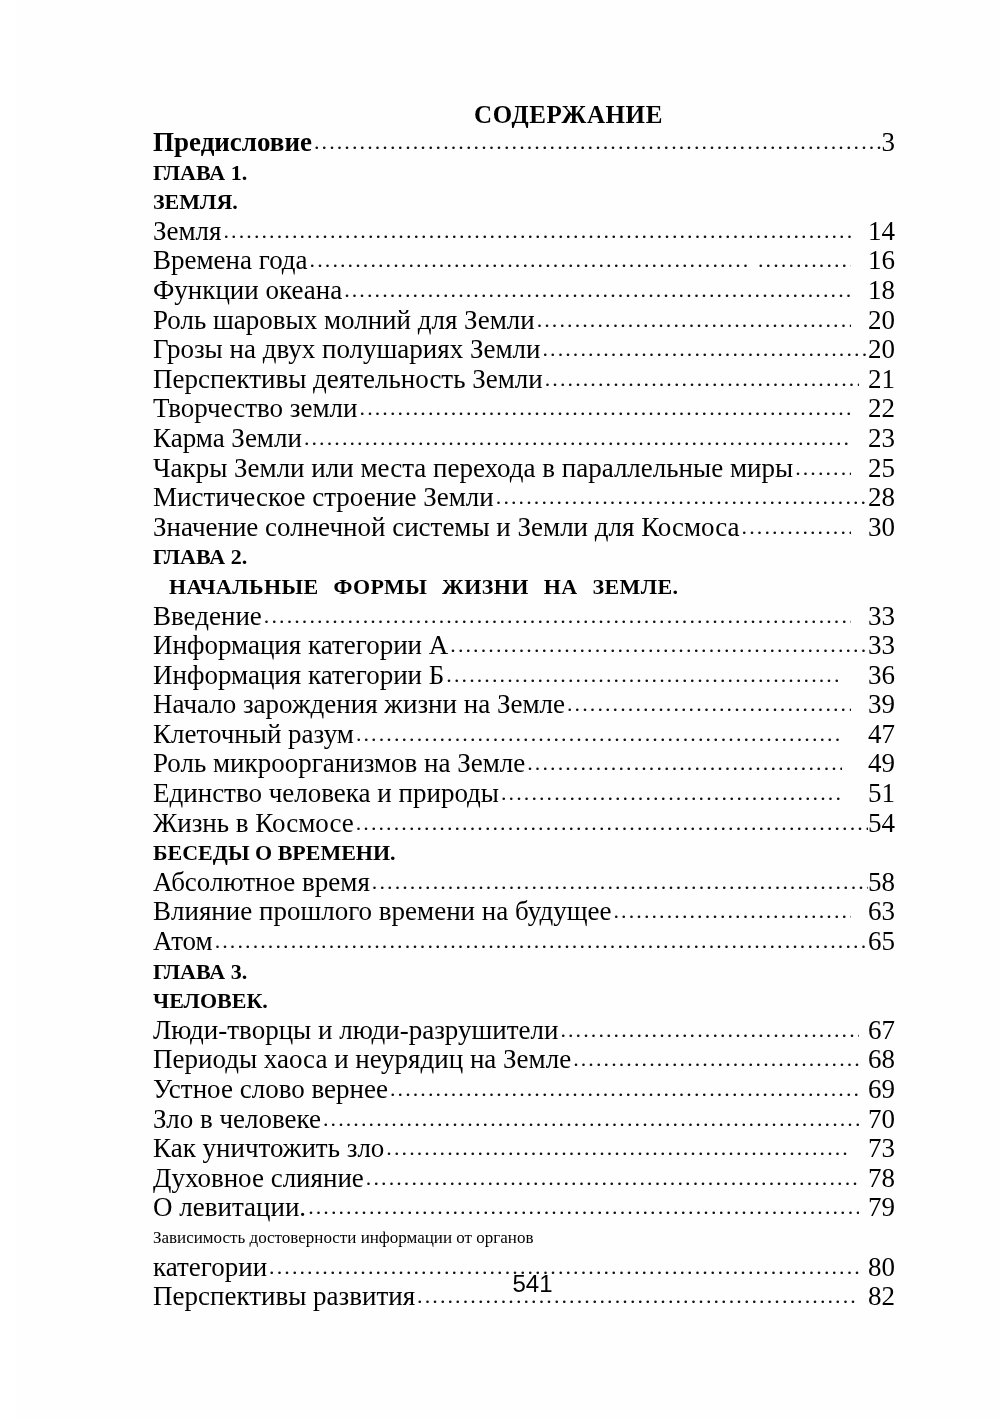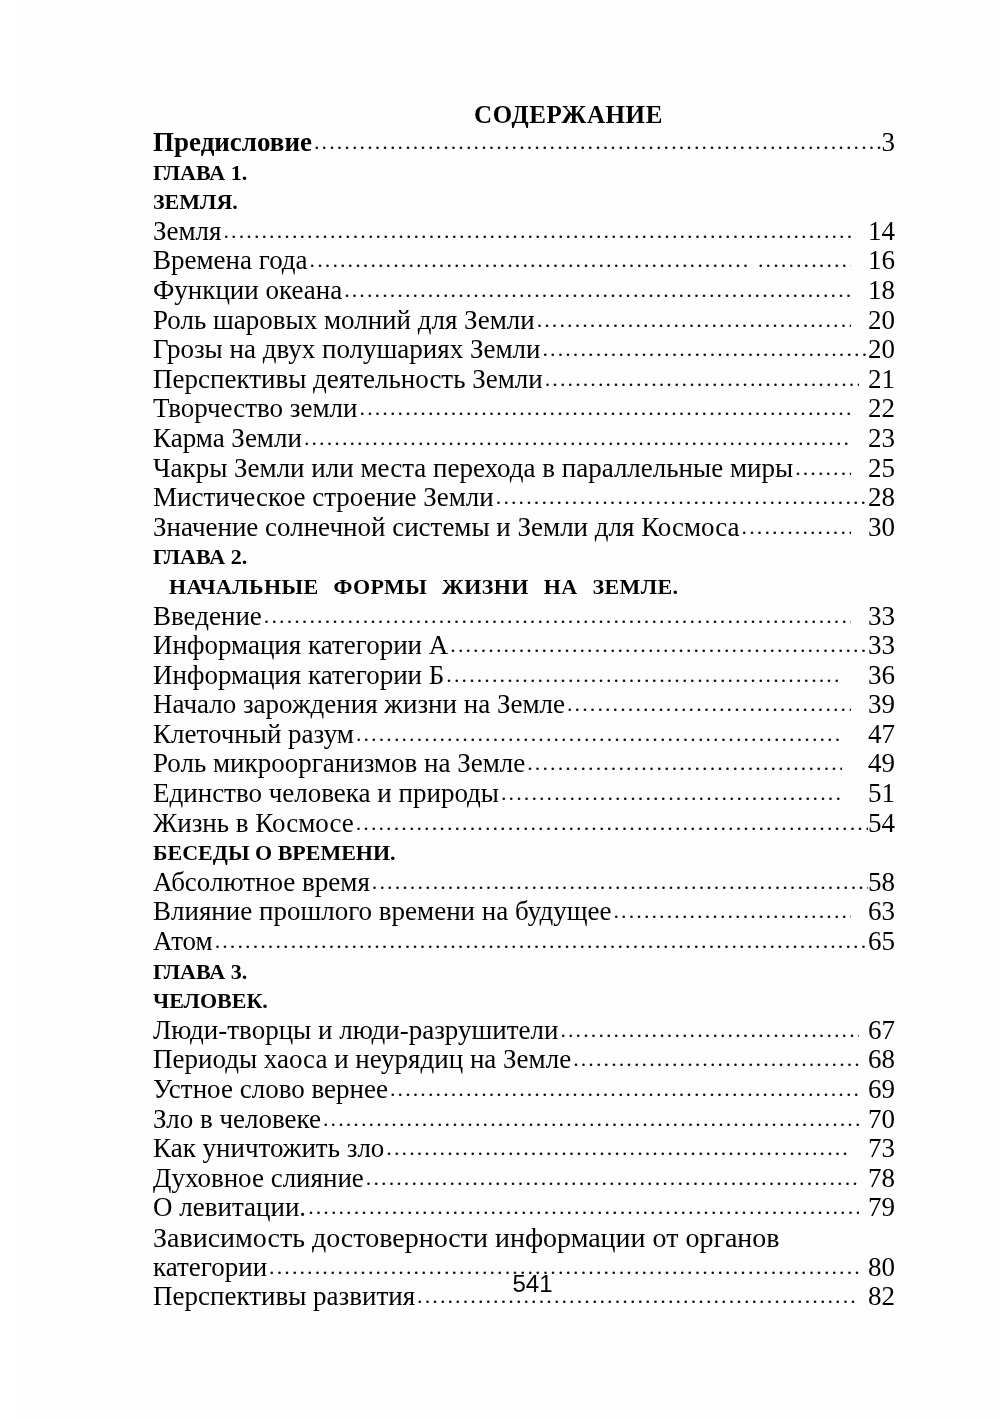--- a/index.html
+++ b/index.html
@@ -91,7 +91,7 @@
 
   
   .wrap-line {
-    font-size: 28px;
+    font-size: 17px;
     line-height: 29.6px;
     white-space: nowrap;
   }

